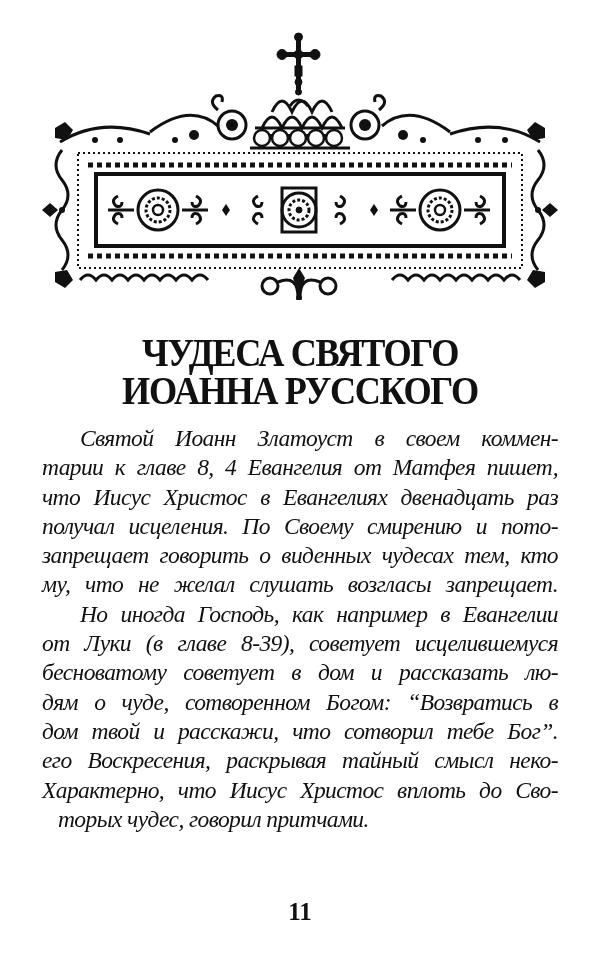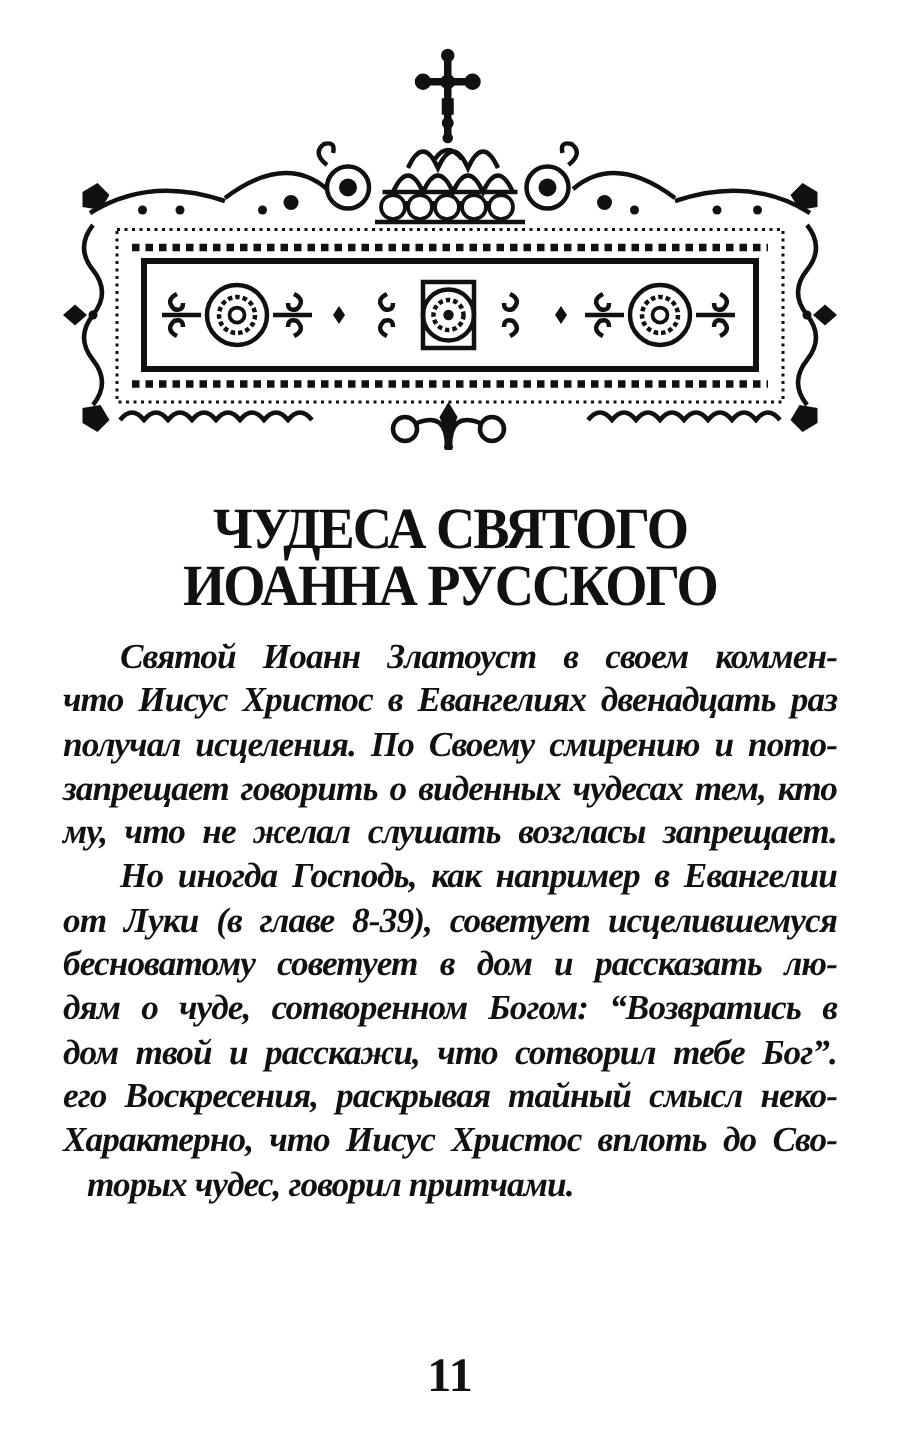--- a/index.html
+++ b/index.html
@@ -26,7 +26,7 @@
       line-height: 29.3px;
       letter-spacing: -0.6px;
     }
-    .line { display: block; white-space: nowrap; text-align: justify; text-align-last: justify; height: 29.3px; font-weight: bold; }
+    .line { display: block; white-space: nowrap; text-align: justify; text-align-last: justify; height: 29.3px; }
     .line.indent { padding-left: 38px; }
     .line.last { text-align-last: left; margin-left: 16px; }
     .page-number {

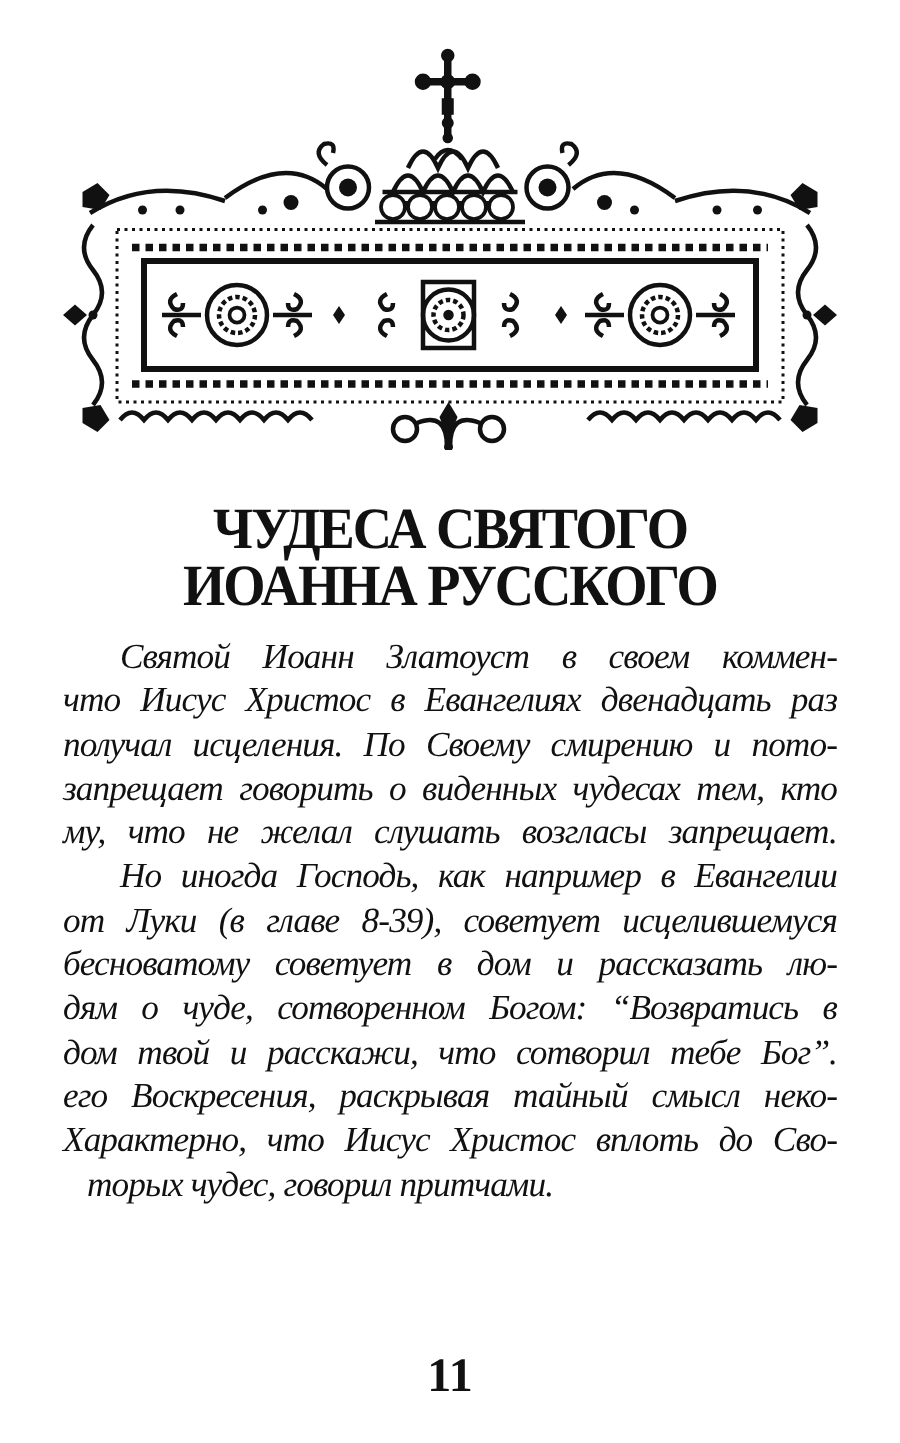--- a/index.html
+++ b/index.html
@@ -186,6 +186,7 @@
 <div class="body-text">
   <div>
     <span class="line indent">Святой Иоанн Златоуст в своем коммен-</span>
+    <span class="line">тарии к главе 8, 4 Евангелия от Матфея пишет,</span>
     <span class="line">что Иисус Христос в Евангелиях двенадцать раз</span>
     <span class="line">получал исцеления. По Своему смирению и пото-</span>
     <span class="line">запрещает говорить о виденных чудесах тем, кто</span>

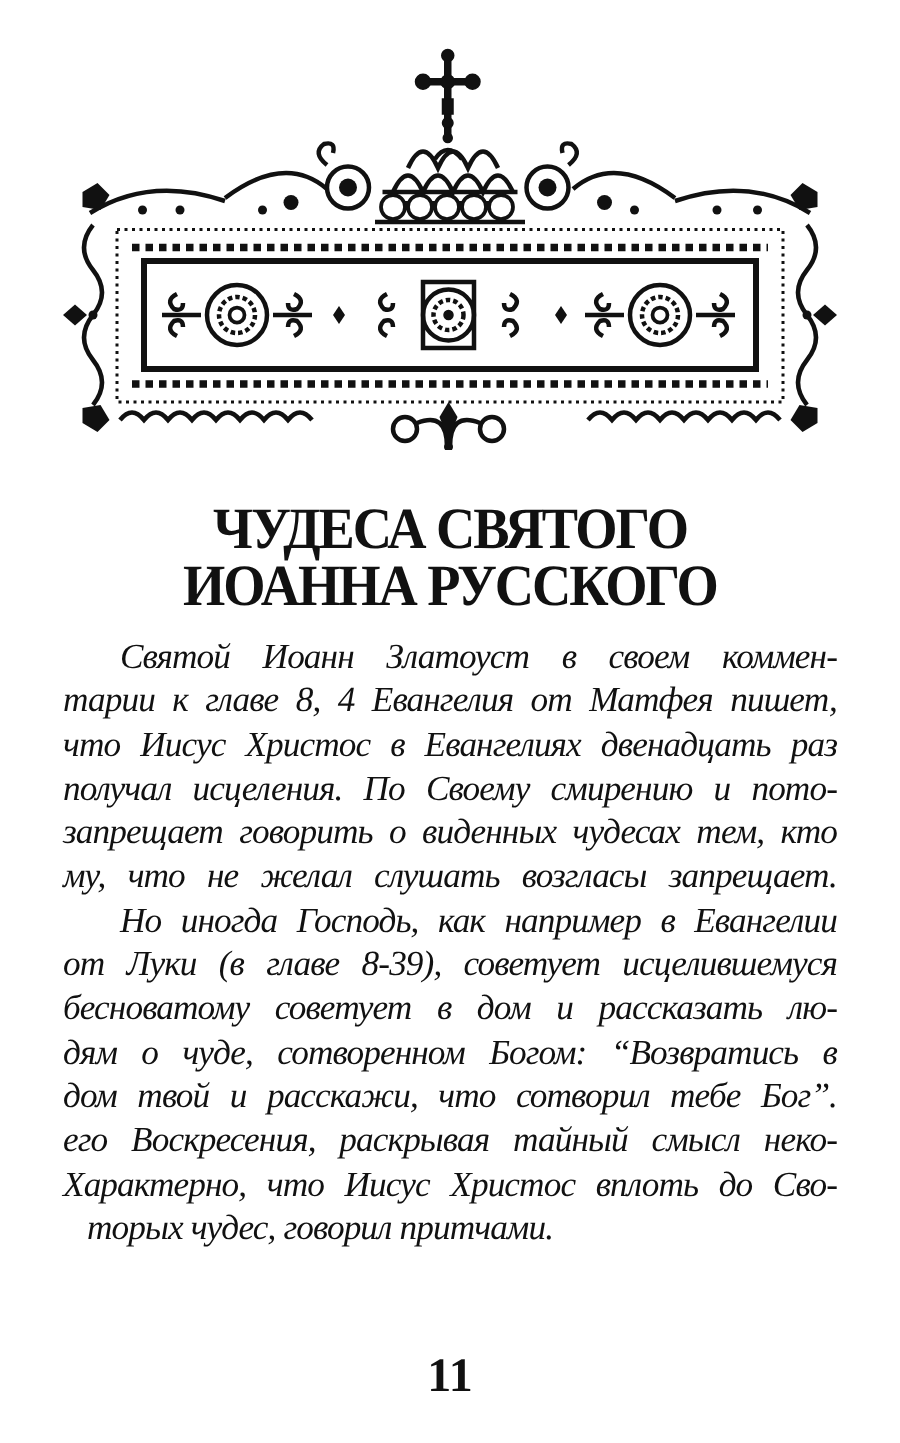--- a/index.html
+++ b/index.html
@@ -33,7 +33,7 @@
       position: absolute; left: 0; top: 898px; width: 600px;
       text-align: center;
       font-family: "Liberation Serif", "DejaVu Serif", serif;
-      font-weight: bold; font-size: 32px;
+      font-weight: bold; font-size: 25px;
     }
   </style>
 </head>

